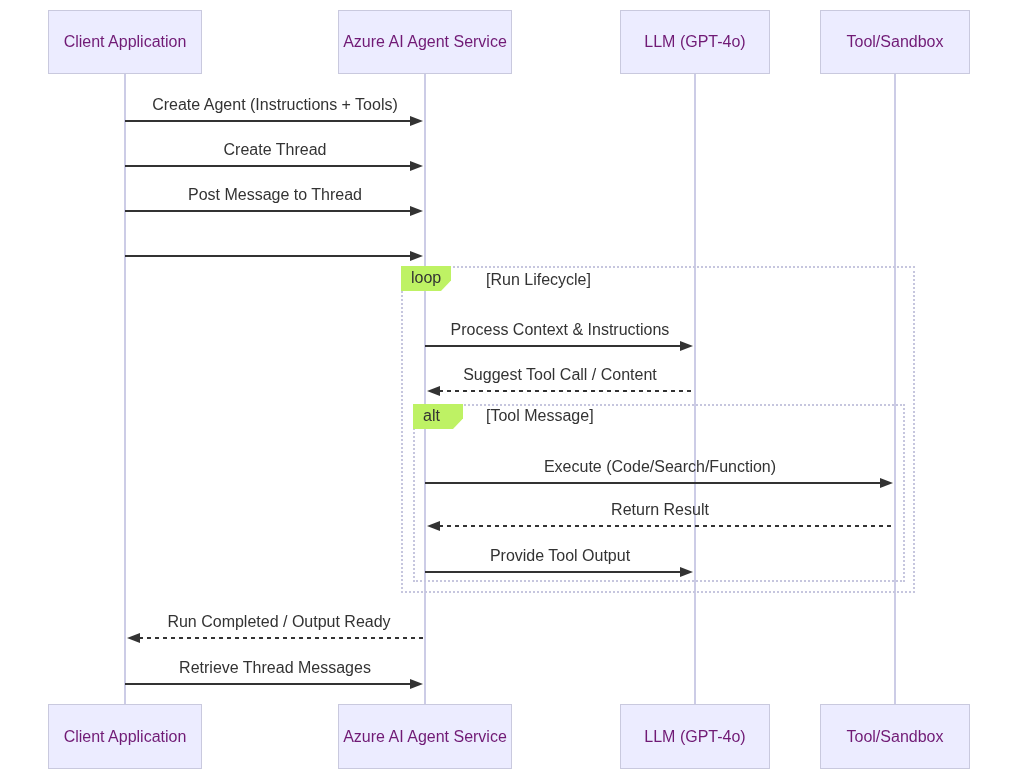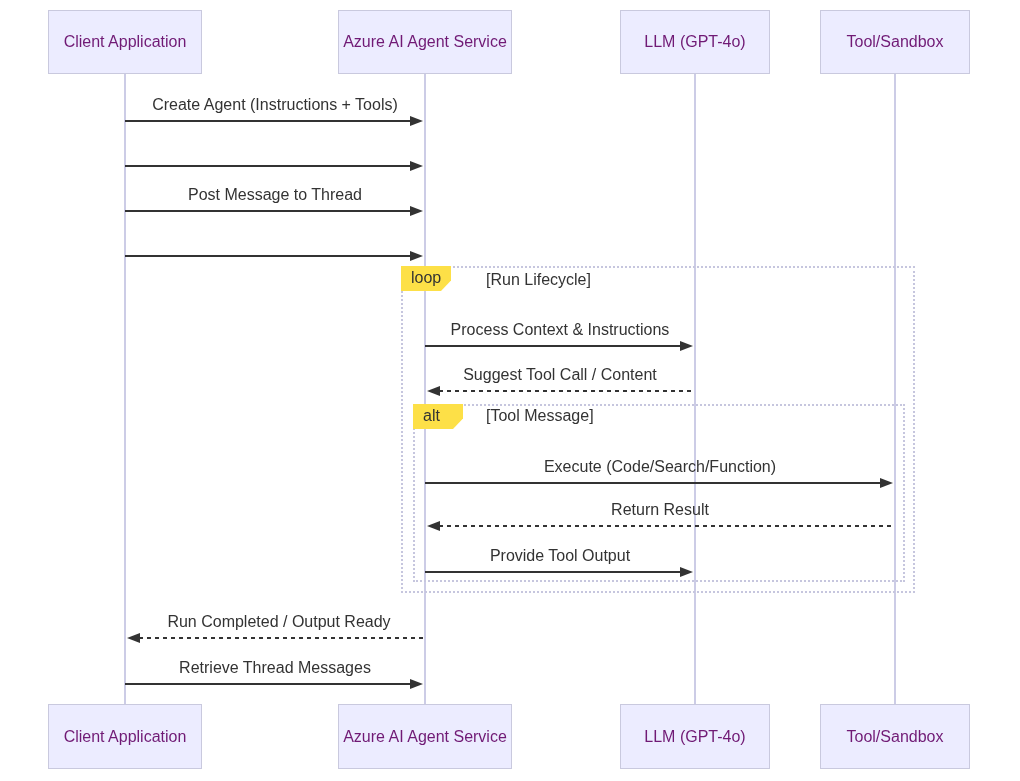--- a/index.html
+++ b/index.html
@@ -92,6 +92,7 @@
   <div class="line-solid" style="left:125px;top:120px;width:286px;"></div>
   <div class="head-r" style="left:410px;top:116px;"></div>
 
+  <div class="msg-label" style="left:75px;top:140px;width:400px;">Create Thread</div>
   <div class="line-solid" style="left:125px;top:165px;width:286px;"></div>
   <div class="head-r" style="left:410px;top:161px;"></div>
 

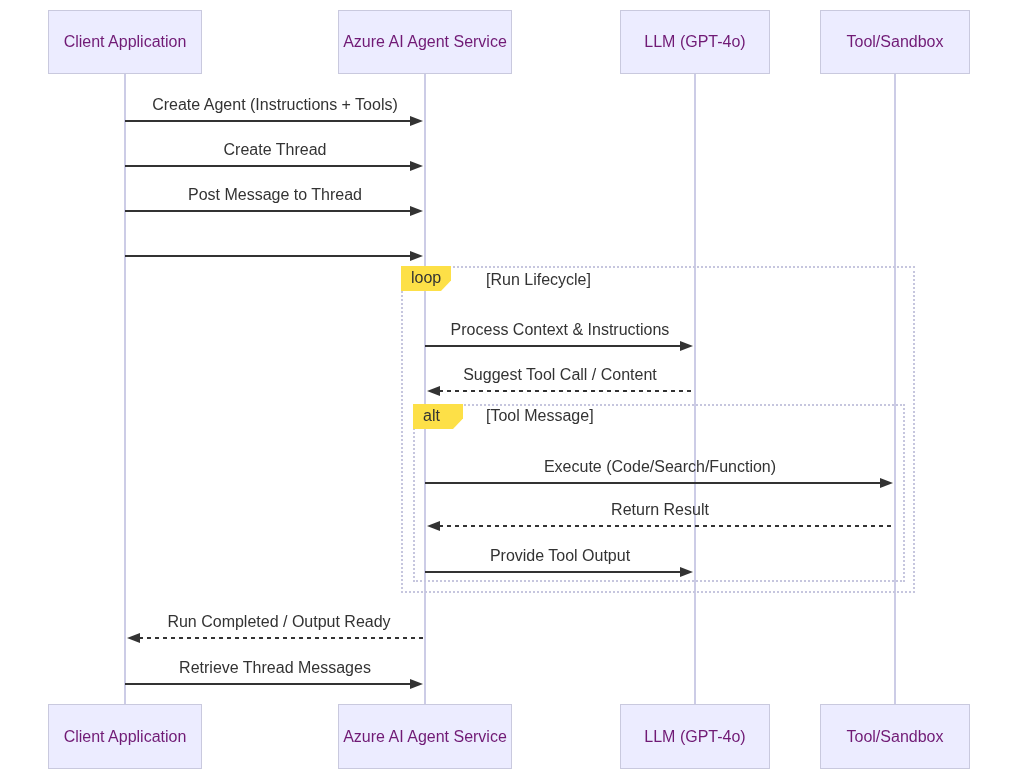--- a/index.html
+++ b/index.html
@@ -34,7 +34,7 @@
   }
   .frame{position:absolute;border:2px dotted #C6C6DE;box-sizing:border-box;background:transparent;}
   .frame-label{
-    position:absolute;width:50px;height:25px;background:#fde047;
+    position:absolute;width:50px;height:25px;background:#bef264;
     clip-path:polygon(0 0,100% 0,100% 58%,80% 100%,0 100%);
     font-size:16px;color:#333333;line-height:24px;text-align:left;
     padding-left:10px;box-sizing:border-box;

